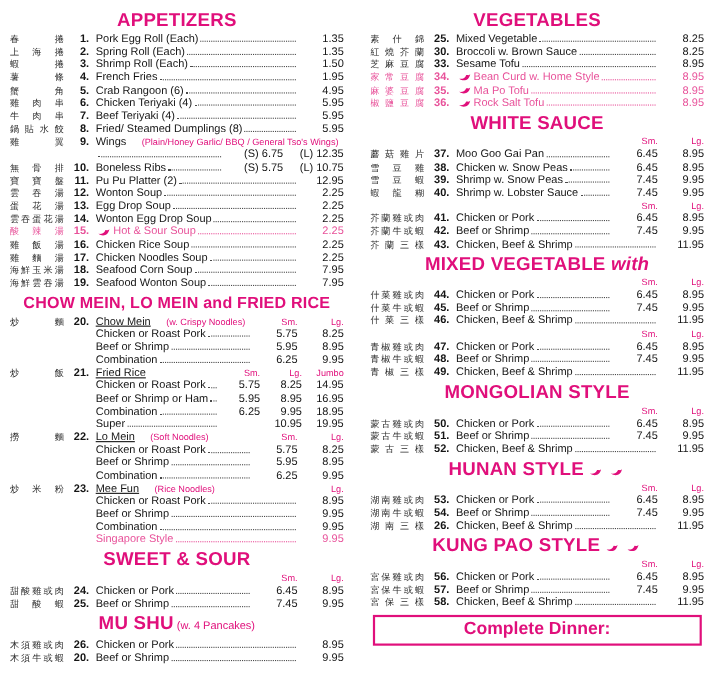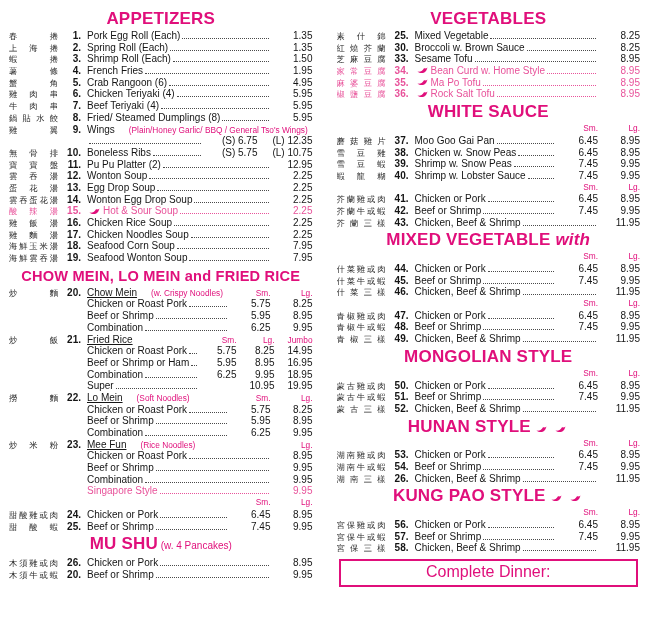--- a/index.html
+++ b/index.html
@@ -453,6 +453,7 @@
         </div>
       </section>
       <section class="sec">
+        <h2><span>SWEET &amp; SOUR</span></h2>
         <div class="row">
           <span class="cn"></span>
           <span class="num"></span>

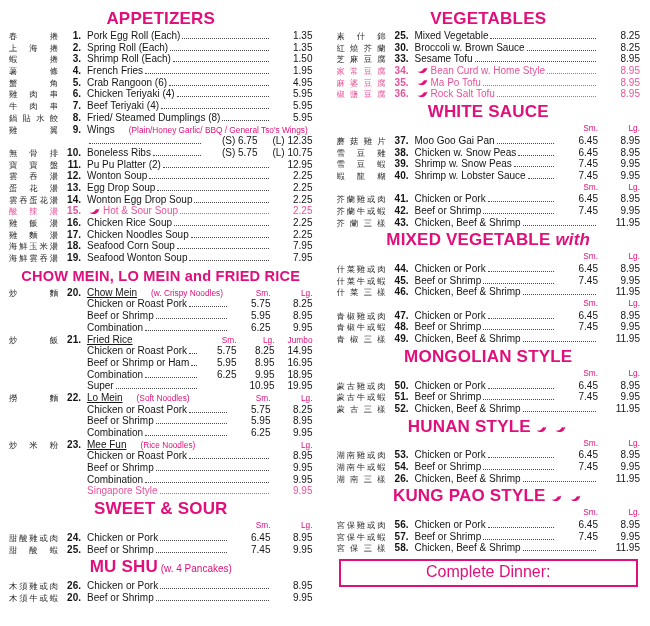--- a/index.html
+++ b/index.html
@@ -52,7 +52,7 @@
     border:2px solid var(--pink);margin:5px 2px 0 2px;padding:2px 6px 4px;
     text-align:center;color:var(--pink);
   }
-  .dbox .dt{font-size:16px;font-weight:normal;line-height:18px;}
+  .dbox .dt{font-size:16px;font-weight:bold;line-height:18px;}
 </style>
 </head>
 <body>

